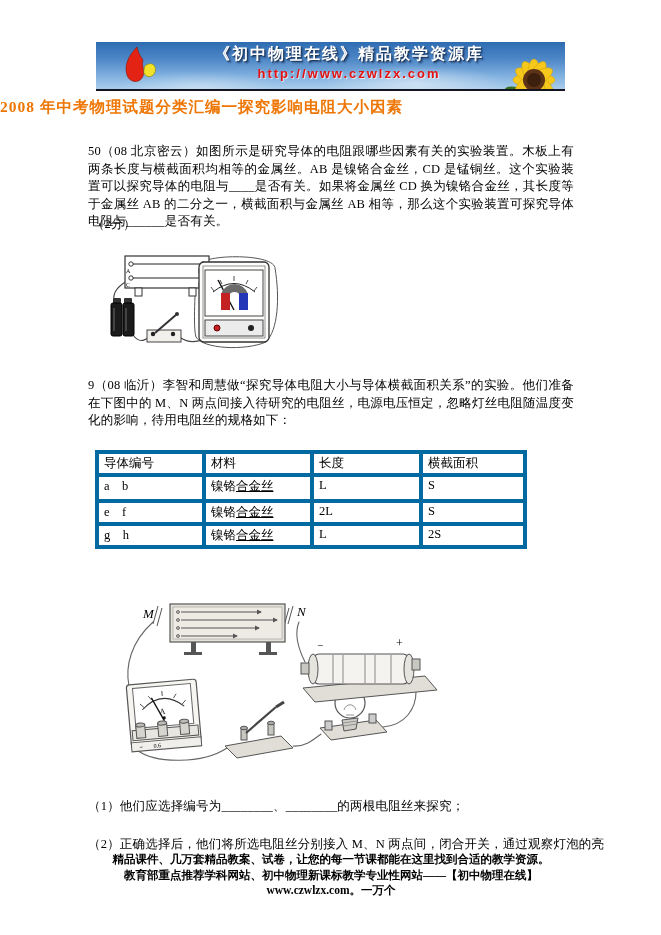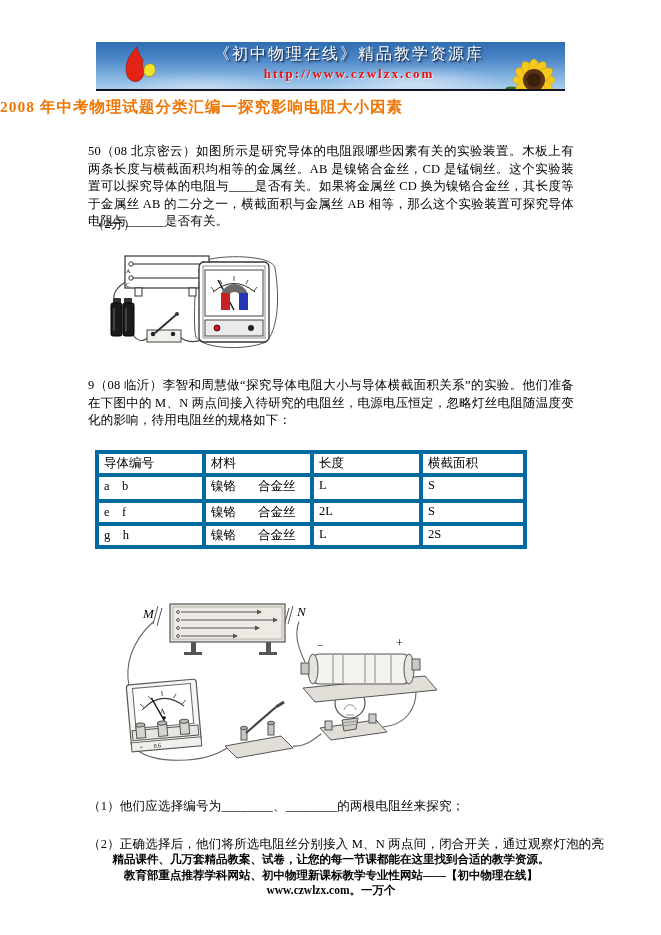--- a/index.html
+++ b/index.html
@@ -22,7 +22,7 @@
     position:absolute;left:88px;top:2px;width:330px;text-align:center;
   }
   .banner-title{
-    font-size:16px;font-weight:normal;color:#ffffff;letter-spacing:2px;
+    font-size:16px;font-weight:bold;color:#ffffff;letter-spacing:2px;
     text-shadow:1px 1px 0 #1d3a5f, 2px 2px 2px rgba(10,20,60,.55);
     white-space:nowrap;
   }

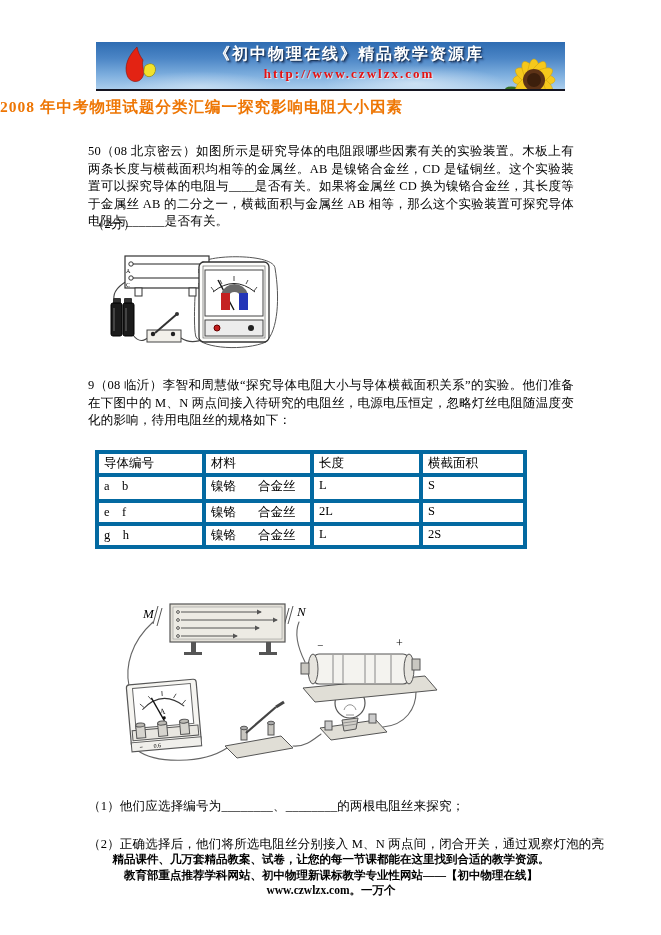--- a/index.html
+++ b/index.html
@@ -27,7 +27,7 @@
     white-space:nowrap;
   }
   .banner-url{
-    font-family:Liberation Serif, serif;
+    font-family:Liberation Sans, sans-serif;
     font-size:13px;font-weight:bold;color:#e51212;letter-spacing:2px;
     text-shadow:1px 1px 1px rgba(255,255,255,.75);
     white-space:nowrap;margin-top:1px;

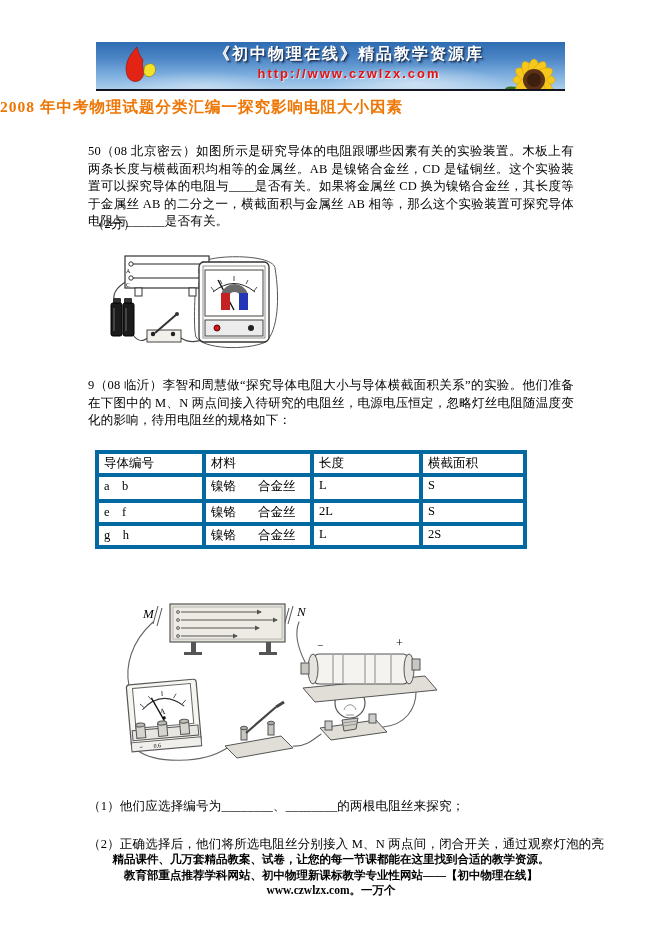--- a/index.html
+++ b/index.html
@@ -53,7 +53,7 @@
     vertical-align:top;padding:1px 5px;white-space:pre-wrap;
   }
   .col1{width:107px;}.col2{width:108px;}.col3{width:109px;}.col4{width:104px;}
-  .u{margin-left:22px;}
+  .u{text-decoration:underline;}
   
   .fig1{left:103px;top:248px;}
   .fig2{left:113px;top:596px;}

